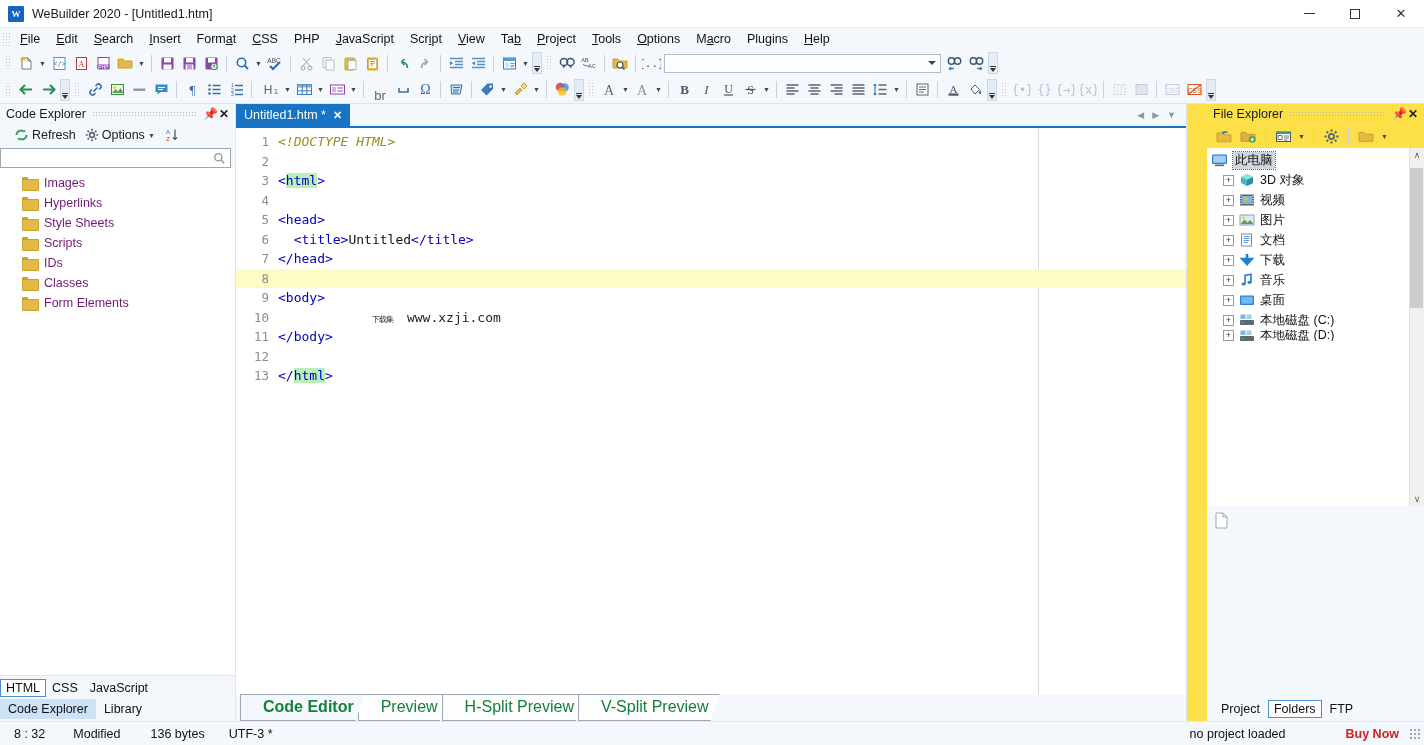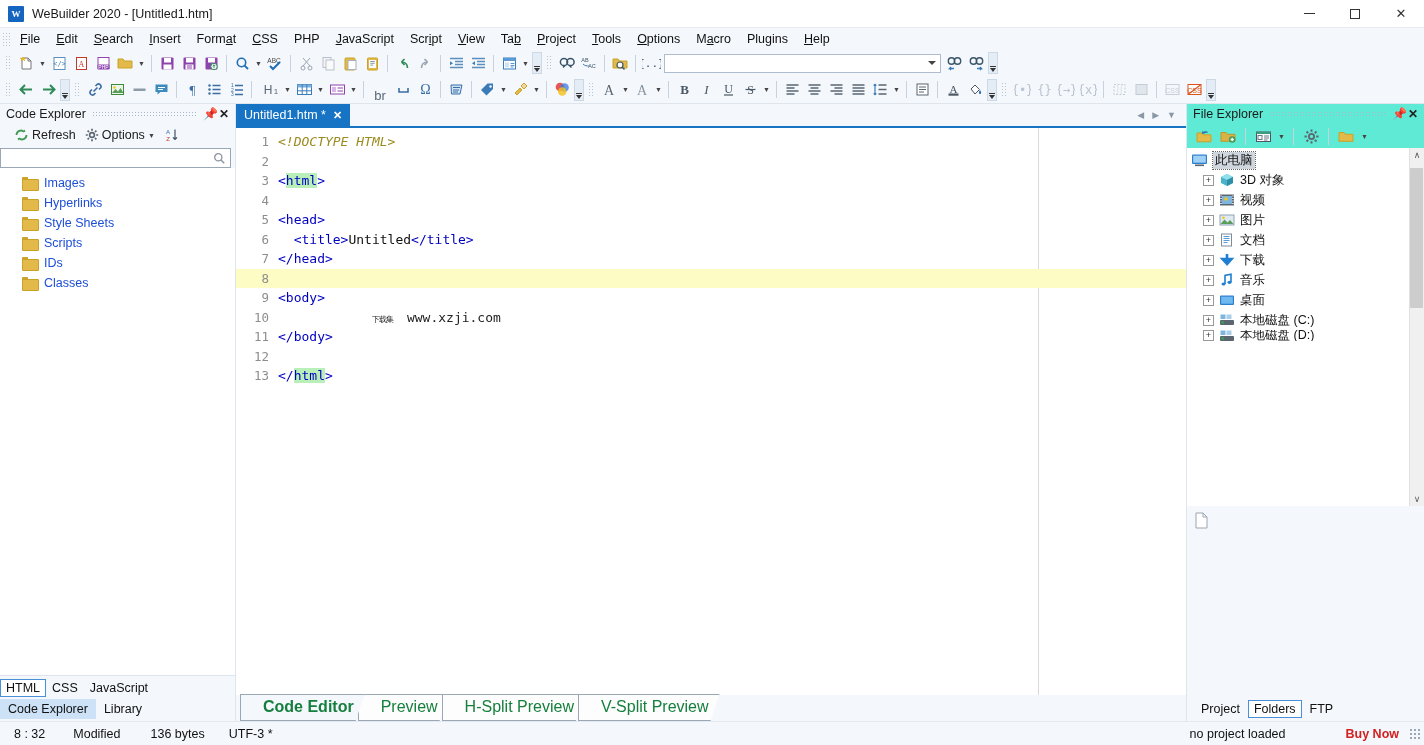--- a/index.html
+++ b/index.html
@@ -121,7 +121,7 @@
   .vtab.sel { font-weight:bold;background:#f4f7fb;border-color:#9aa7b5;z-index:5; }
 
   
-  .right { width:238px;flex:0 0 238px;display:flex;flex-direction:column;background:#5eead4;border-left:1px solid #dfe5ec; }
+  .right { width:238px;flex:0 0 238px;display:flex;flex-direction:column;background:#fde047;border-left:1px solid #dfe5ec;padding-left:20px; }
   .fe-toolbar { height:24px;flex:0 0 24px;display:flex;align-items:center;padding-left:6px;gap:2px; }
   .fe-tree { flex:1 1 auto;background:#fff;display:flex;min-height:0;position:relative;overflow:hidden; }
   .fe-list { flex:1 1 auto;padding-top:2px;overflow:hidden; }

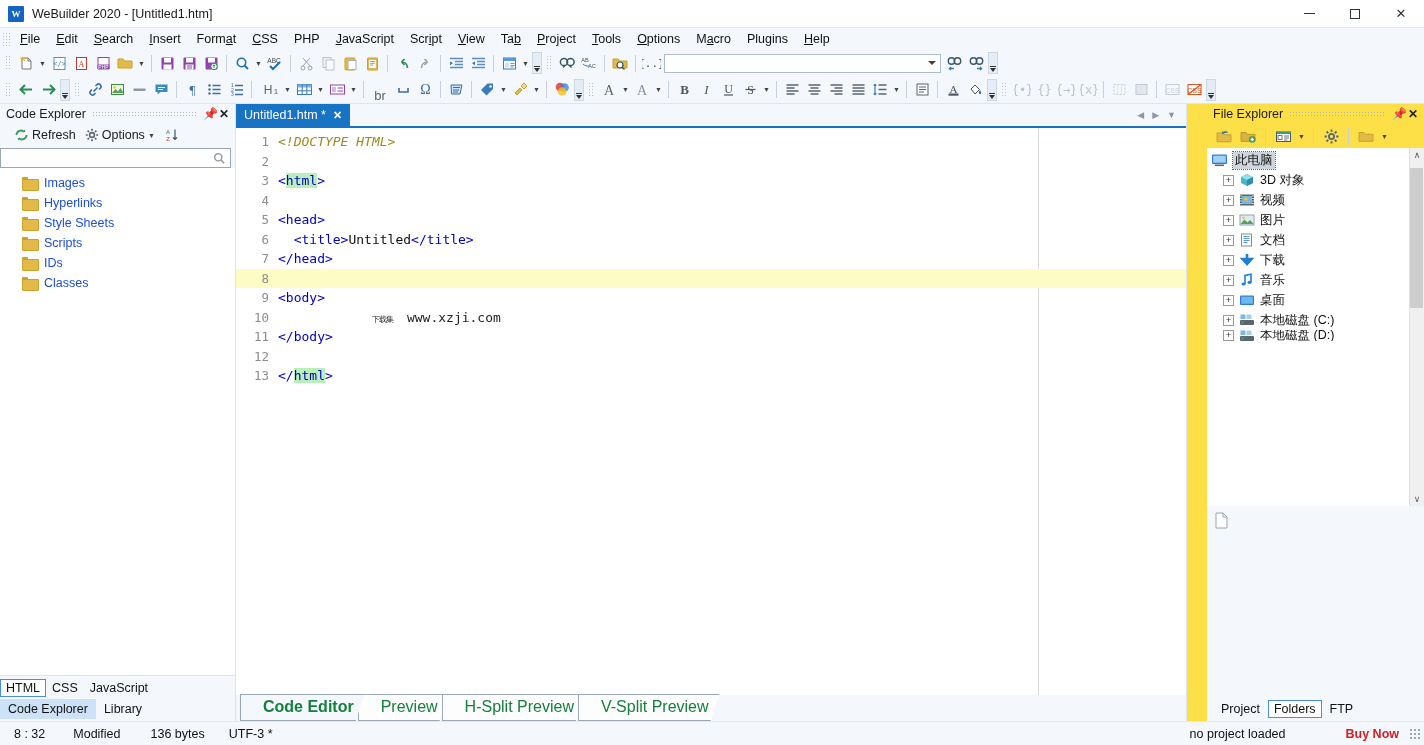--- a/index.html
+++ b/index.html
@@ -82,7 +82,7 @@
   .ce-search { margin:2px 4px 0 0; height:20px;flex:0 0 20px;background:#fff;border:1px solid #9aa7b5;
     display:flex;align-items:center;justify-content:flex-end;padding-right:4px; }
   .ce-tree { flex:1 1 auto; background:#fff; border-top:1px solid #fff; overflow:hidden; padding-top:4px; }
-  .ce-node { height:20px;display:flex;align-items:center;padding-left:22px;font-size:12.5px;color:#1d4ed8; }
+  .ce-node { height:20px;display:flex;align-items:center;padding-left:22px;font-size:12.5px;color:#701a75; }
   .folder-ico { width:15px;height:12px;margin-right:7px;flex:0 0 15px;position:relative; }
   .folder-ico:before{content:"";position:absolute;left:0;top:0;width:6px;height:3px;background:#c9a227;border-radius:1px 1px 0 0;}
   .folder-ico:after{content:"";position:absolute;left:0;top:2px;width:15px;height:10px;background:#e3b94a;border-radius:1px;border:1px solid #c9a227;}

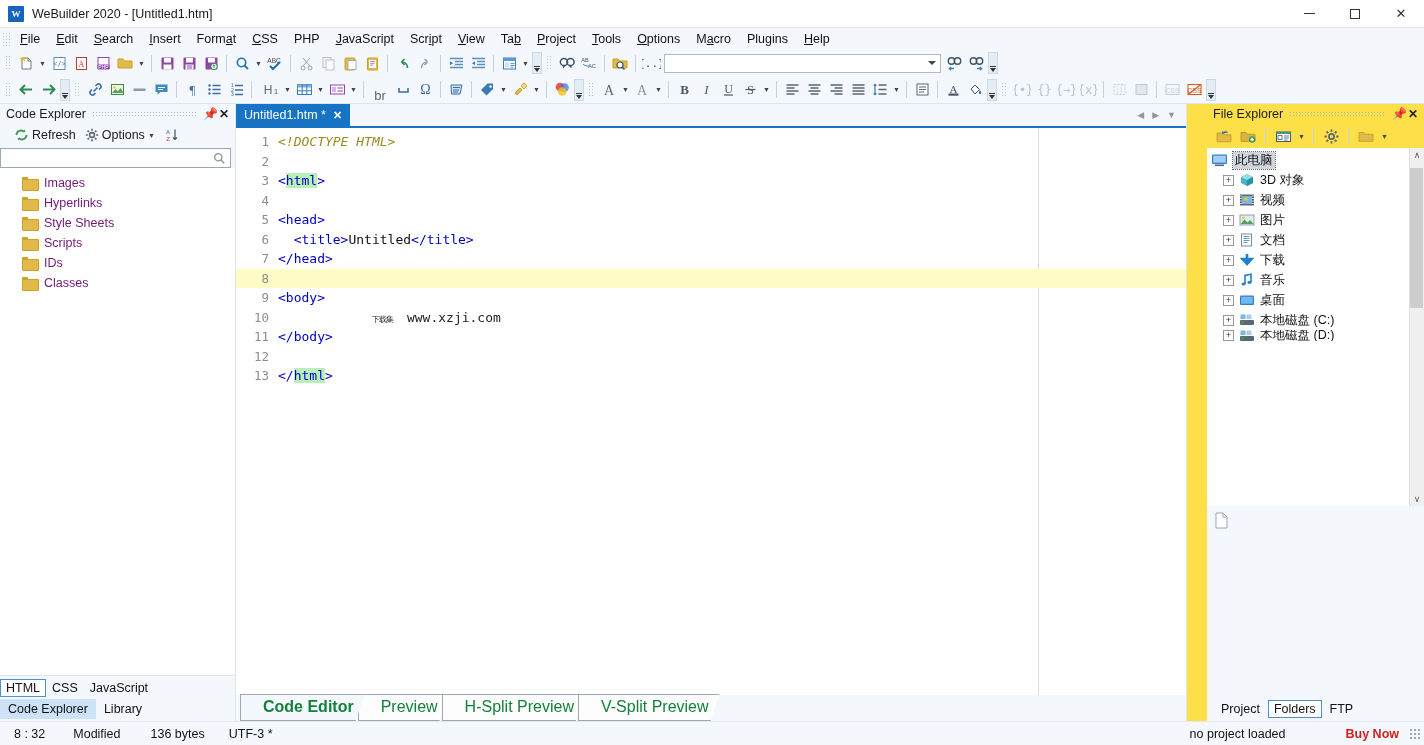--- a/index.html
+++ b/index.html
@@ -785,6 +785,10 @@
           <span class="folder-ico"></span>
           <span>Classes</span>
         </div>
+        <div class="ce-node">
+          <span class="folder-ico"></span>
+          <span>Form Elements</span>
+        </div>
       </div>
 
       <div class="left-tabs">

